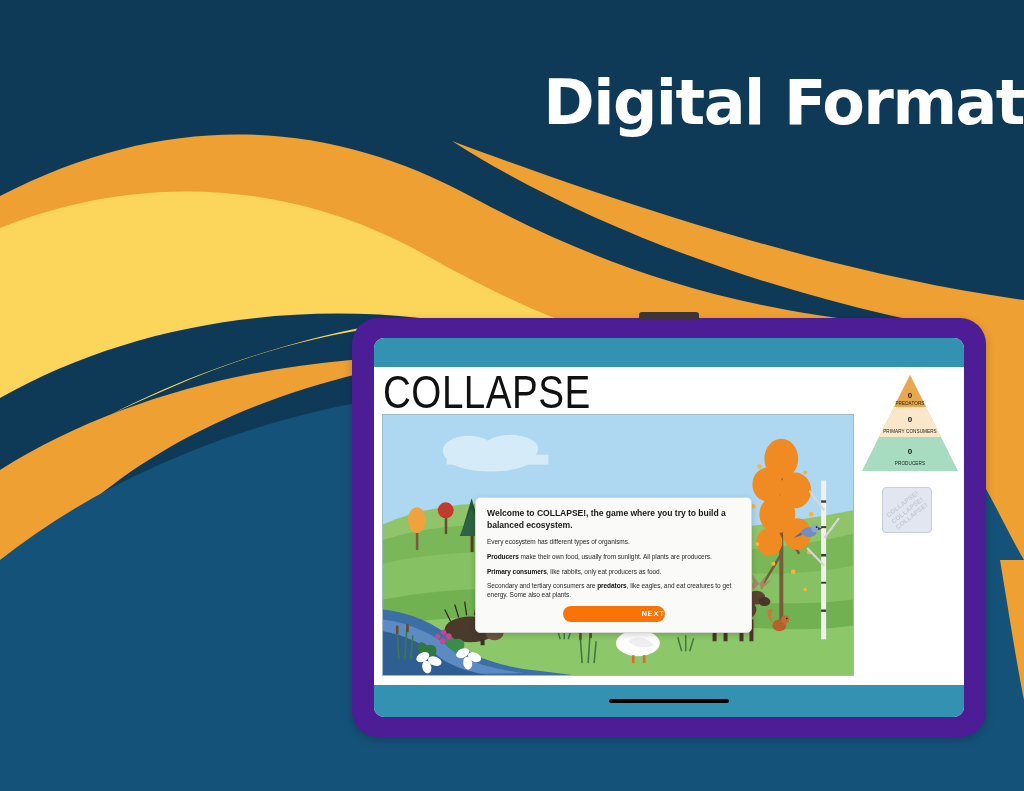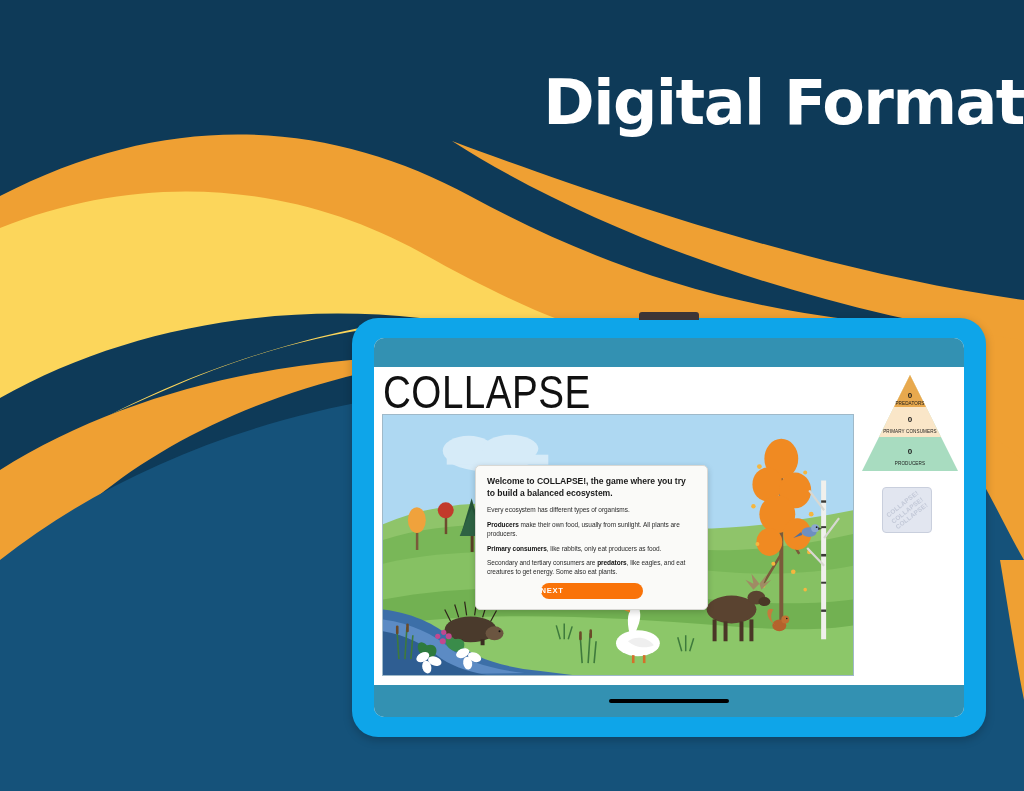--- a/index.html
+++ b/index.html
@@ -45,7 +45,7 @@
     position:absolute;
     left:352px; top:318px;
     width:634px; height:419px;
-    background:#0ea5e9;
+    background:#4c1d95;
     border-radius:26px;
     z-index:25;
     box-shadow:0 3px 10px rgba(0,0,0,.22);

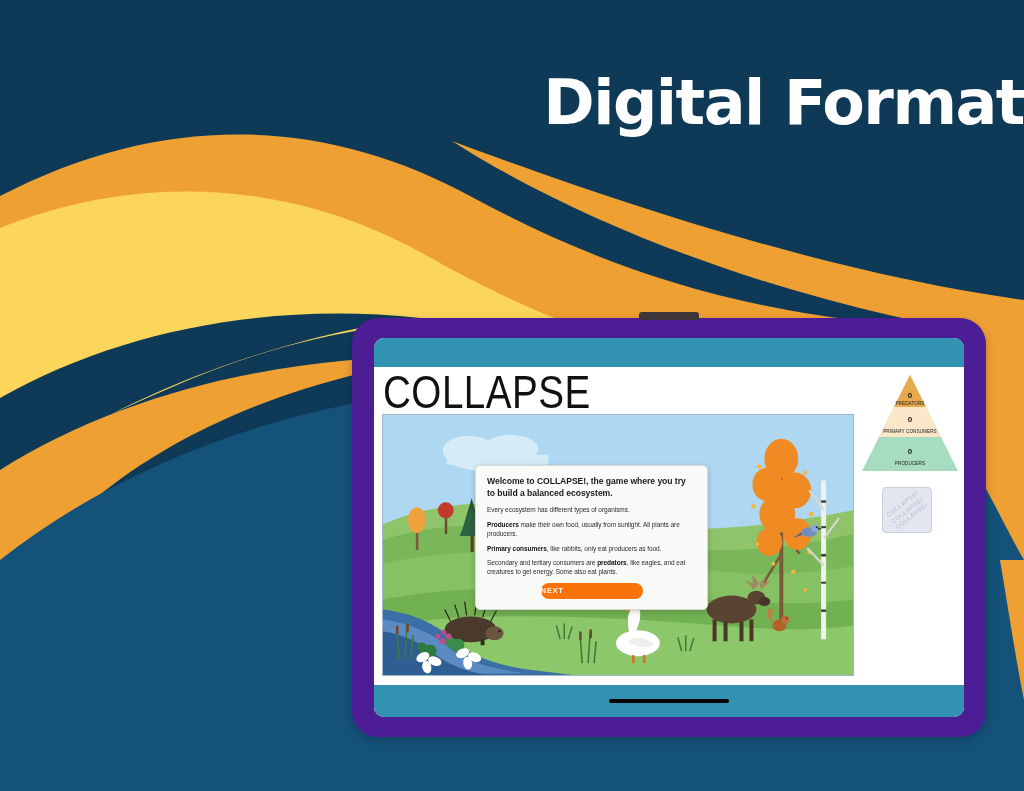--- a/index.html
+++ b/index.html
@@ -95,8 +95,8 @@
 
   
   .dialog {
-    position:absolute; left:92px; top:50px;
-    width:233px;
+    position:absolute; left:92px; top:82px;
+    width:277px;
     background:#FAFAF8;
     border:1px solid #d8d8d4;
     border-radius:5px;

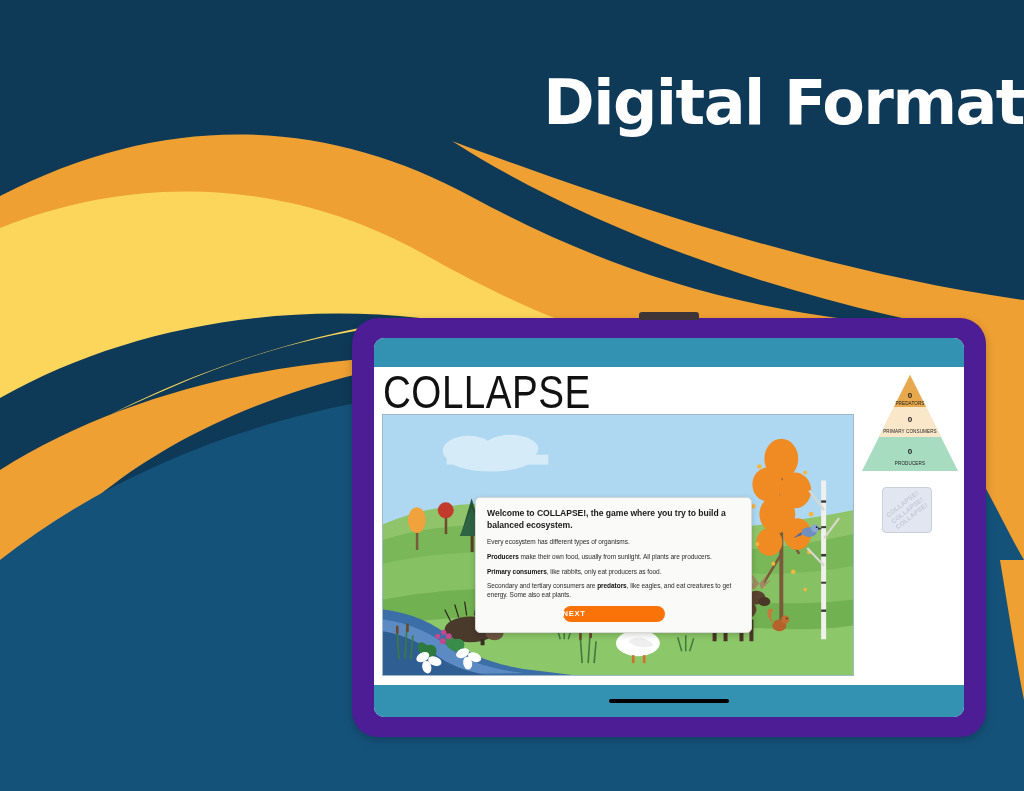--- a/index.html
+++ b/index.html
@@ -118,7 +118,7 @@
     width:102px; height:16px; line-height:16px;
     background:#F97309; border:none; border-radius:9px;
     color:#fff; font-size:7.6px; font-weight:700;
-    letter-spacing:0.7px; text-align:left; cursor:pointer;
+    letter-spacing:0.7px; text-align:right; cursor:pointer;
     font-family:"Liberation Sans", sans-serif;
   }
 

